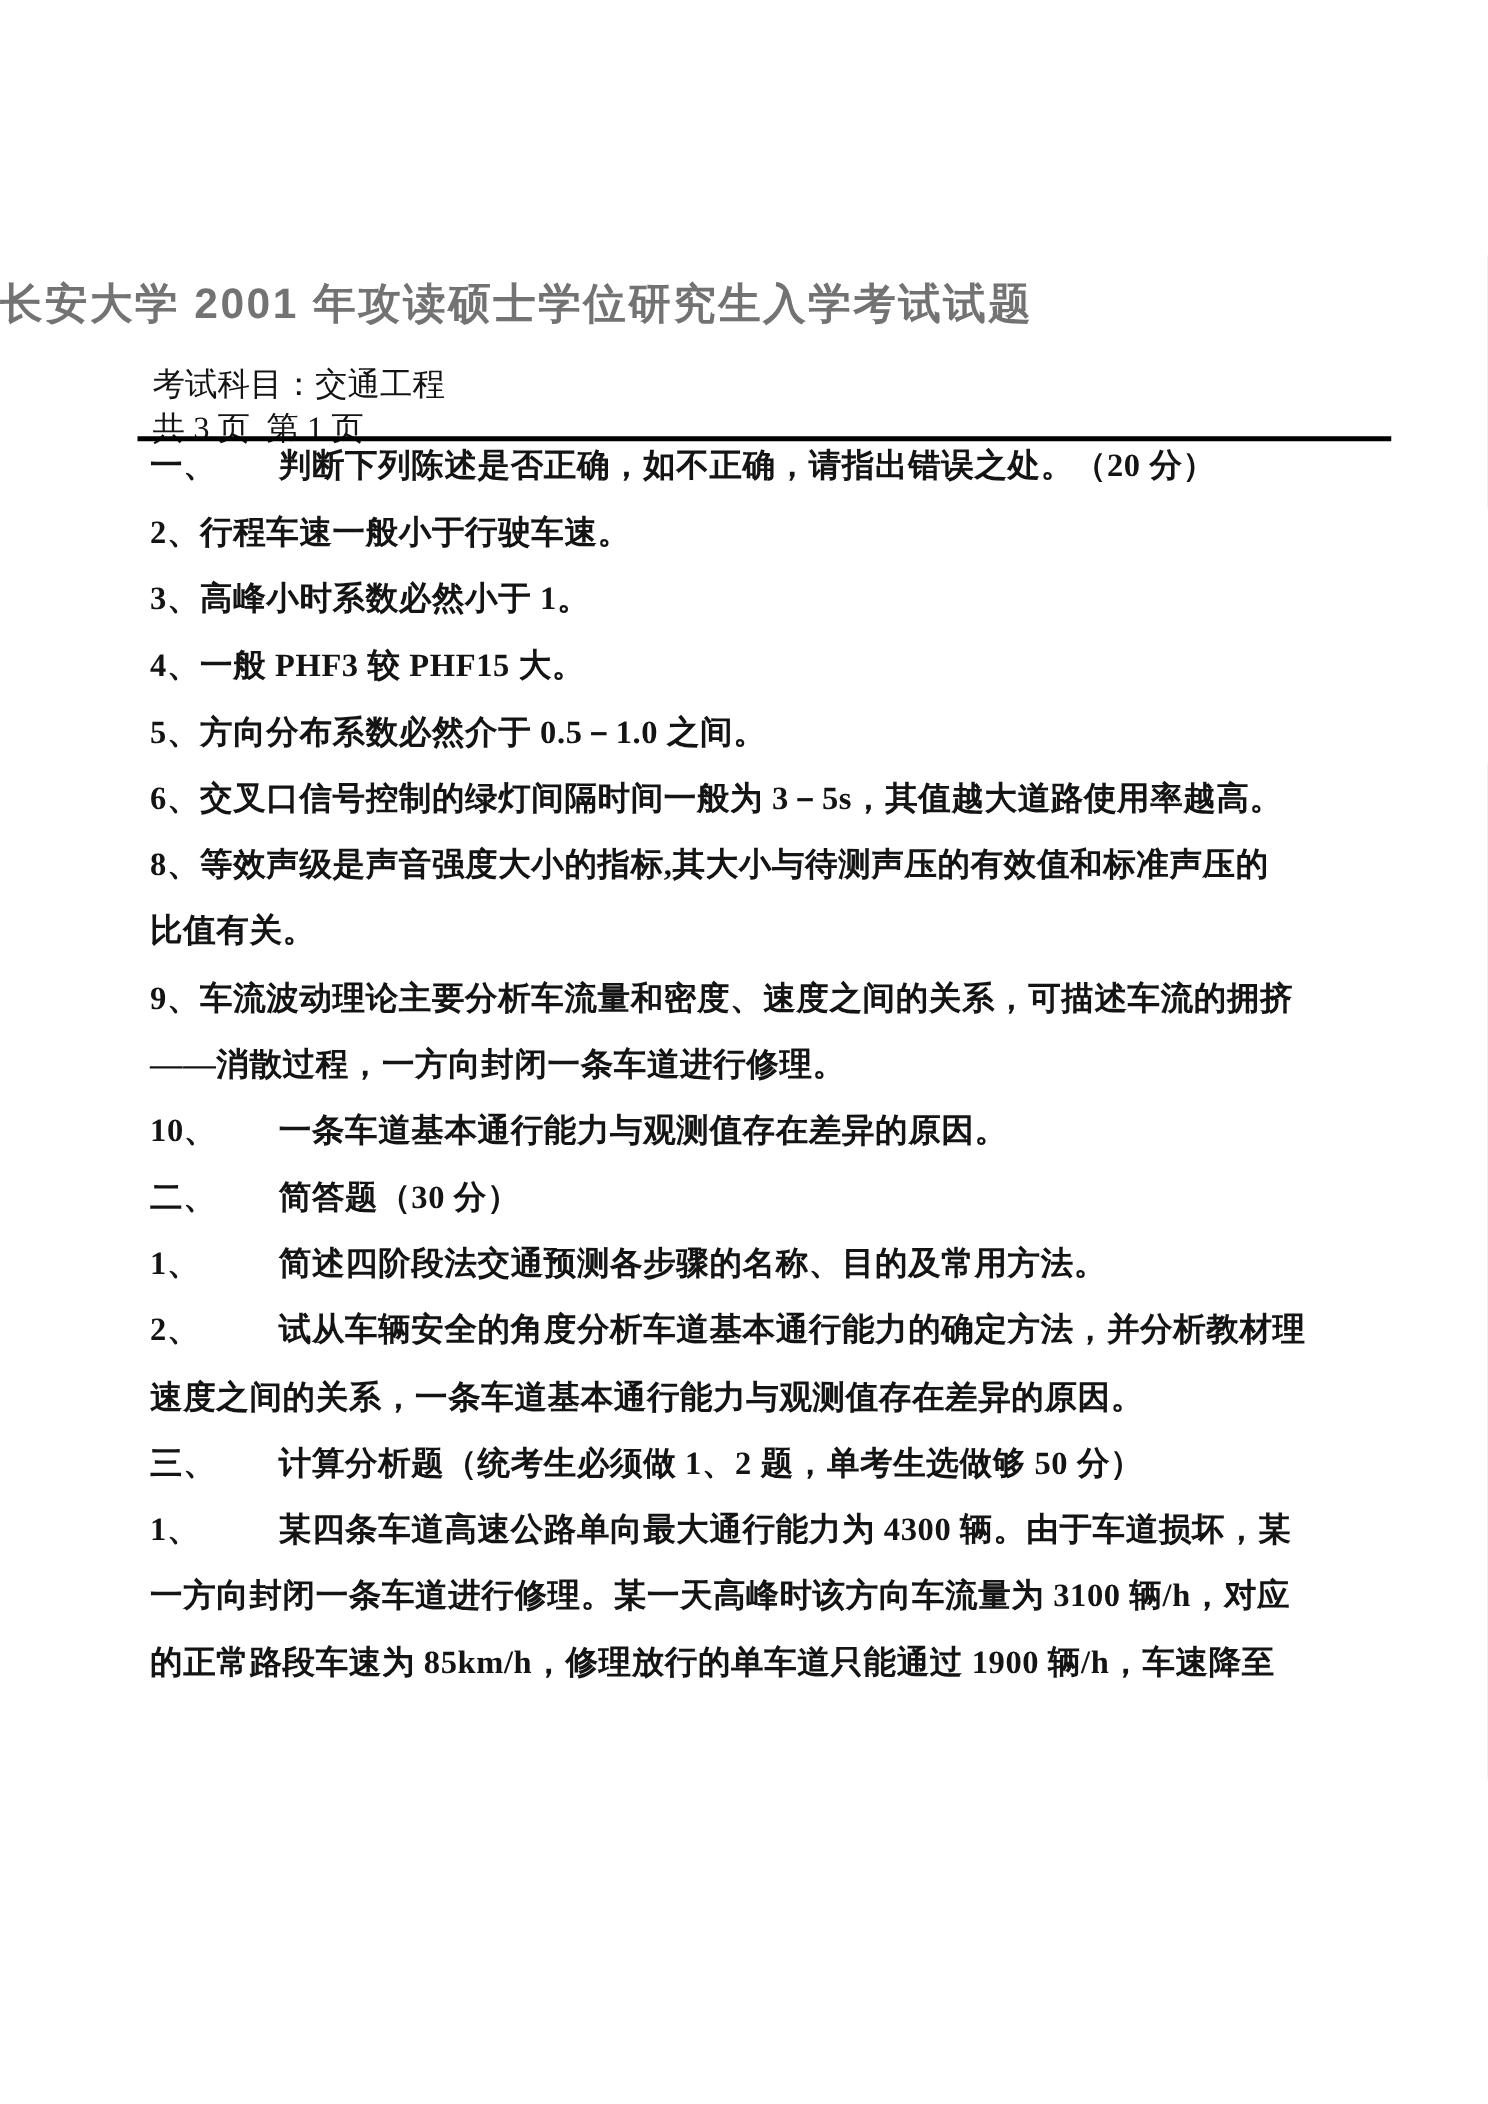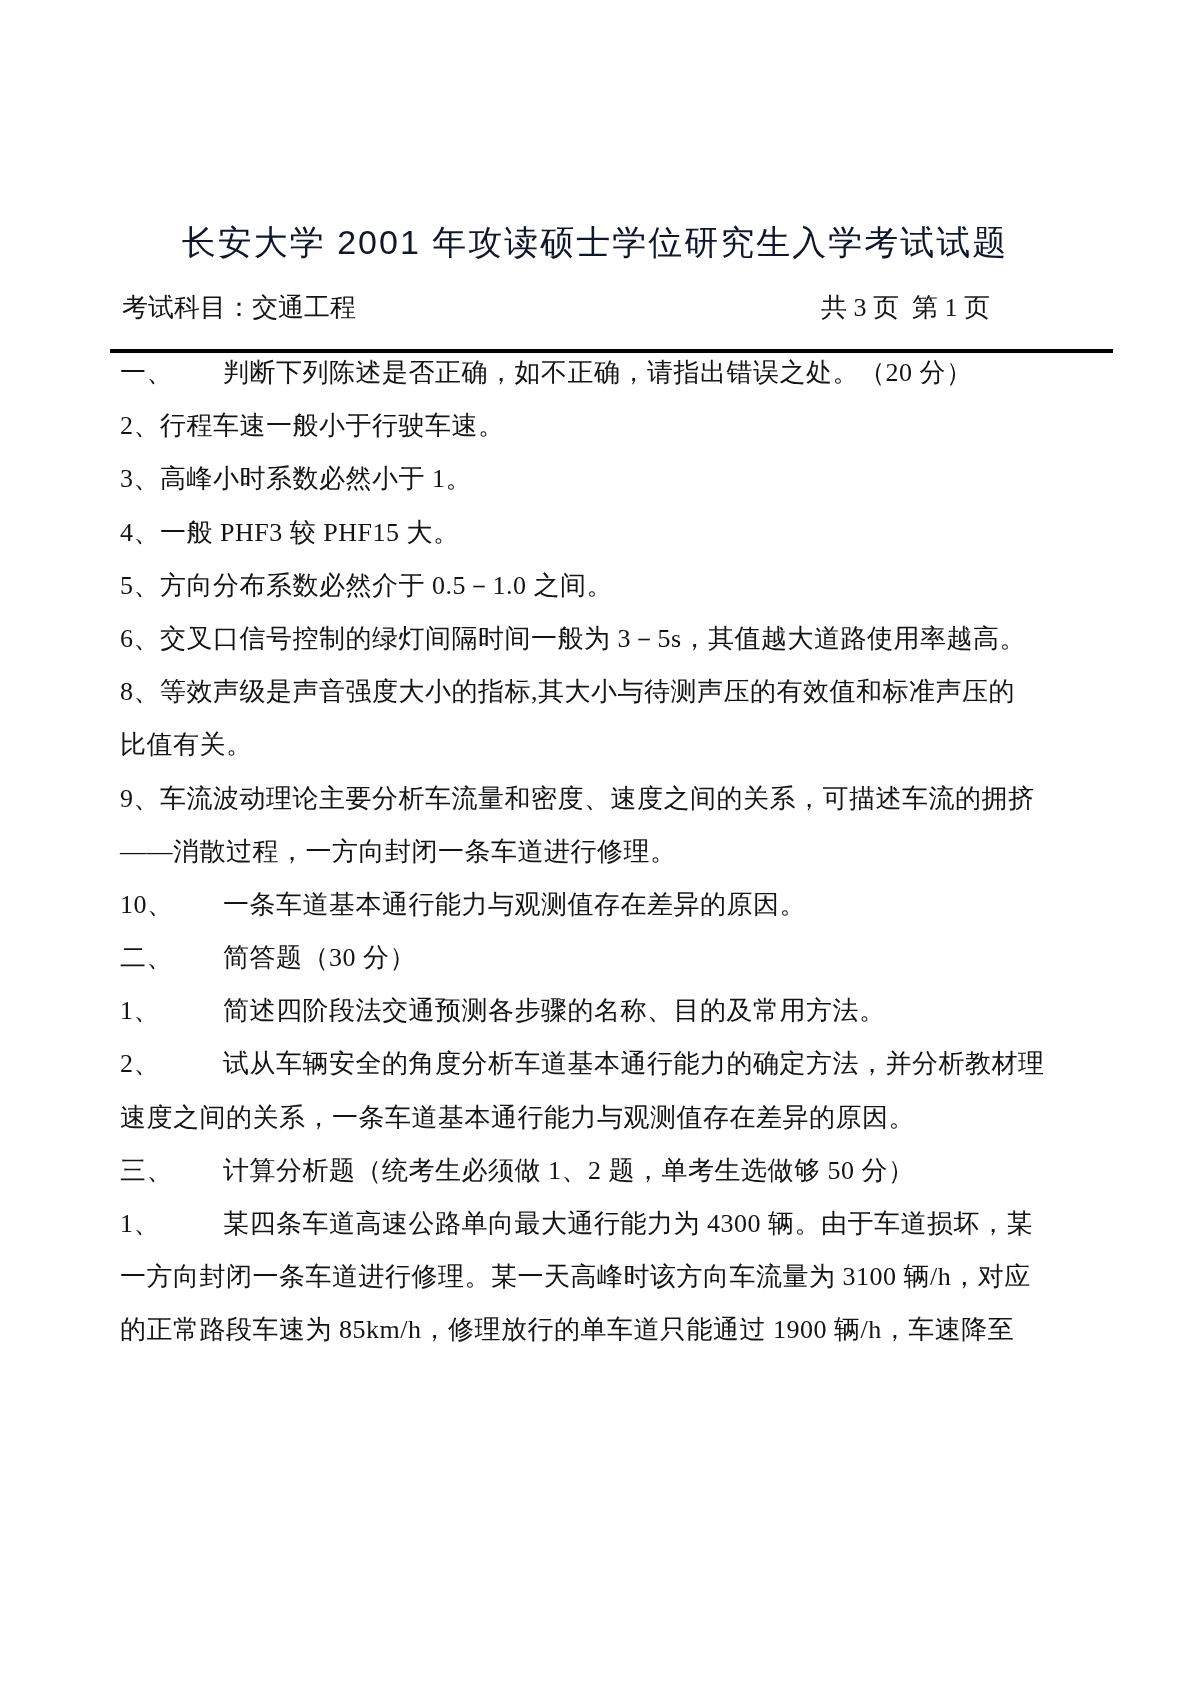--- a/index.html
+++ b/index.html
@@ -19,12 +19,12 @@
     top: 220px;
     left: 0;
     width: 100%;
-    text-align: center;
+    text-align: left;
     font-family: "Liberation Sans", "DejaVu Sans", sans-serif;
-    font-weight: normal;
+    font-weight: bold;
     font-size: 34px;
     letter-spacing: 2px;
-    color: #0f172a;
+    color: #737373;
     white-space: pre;
   }
   .meta-row {

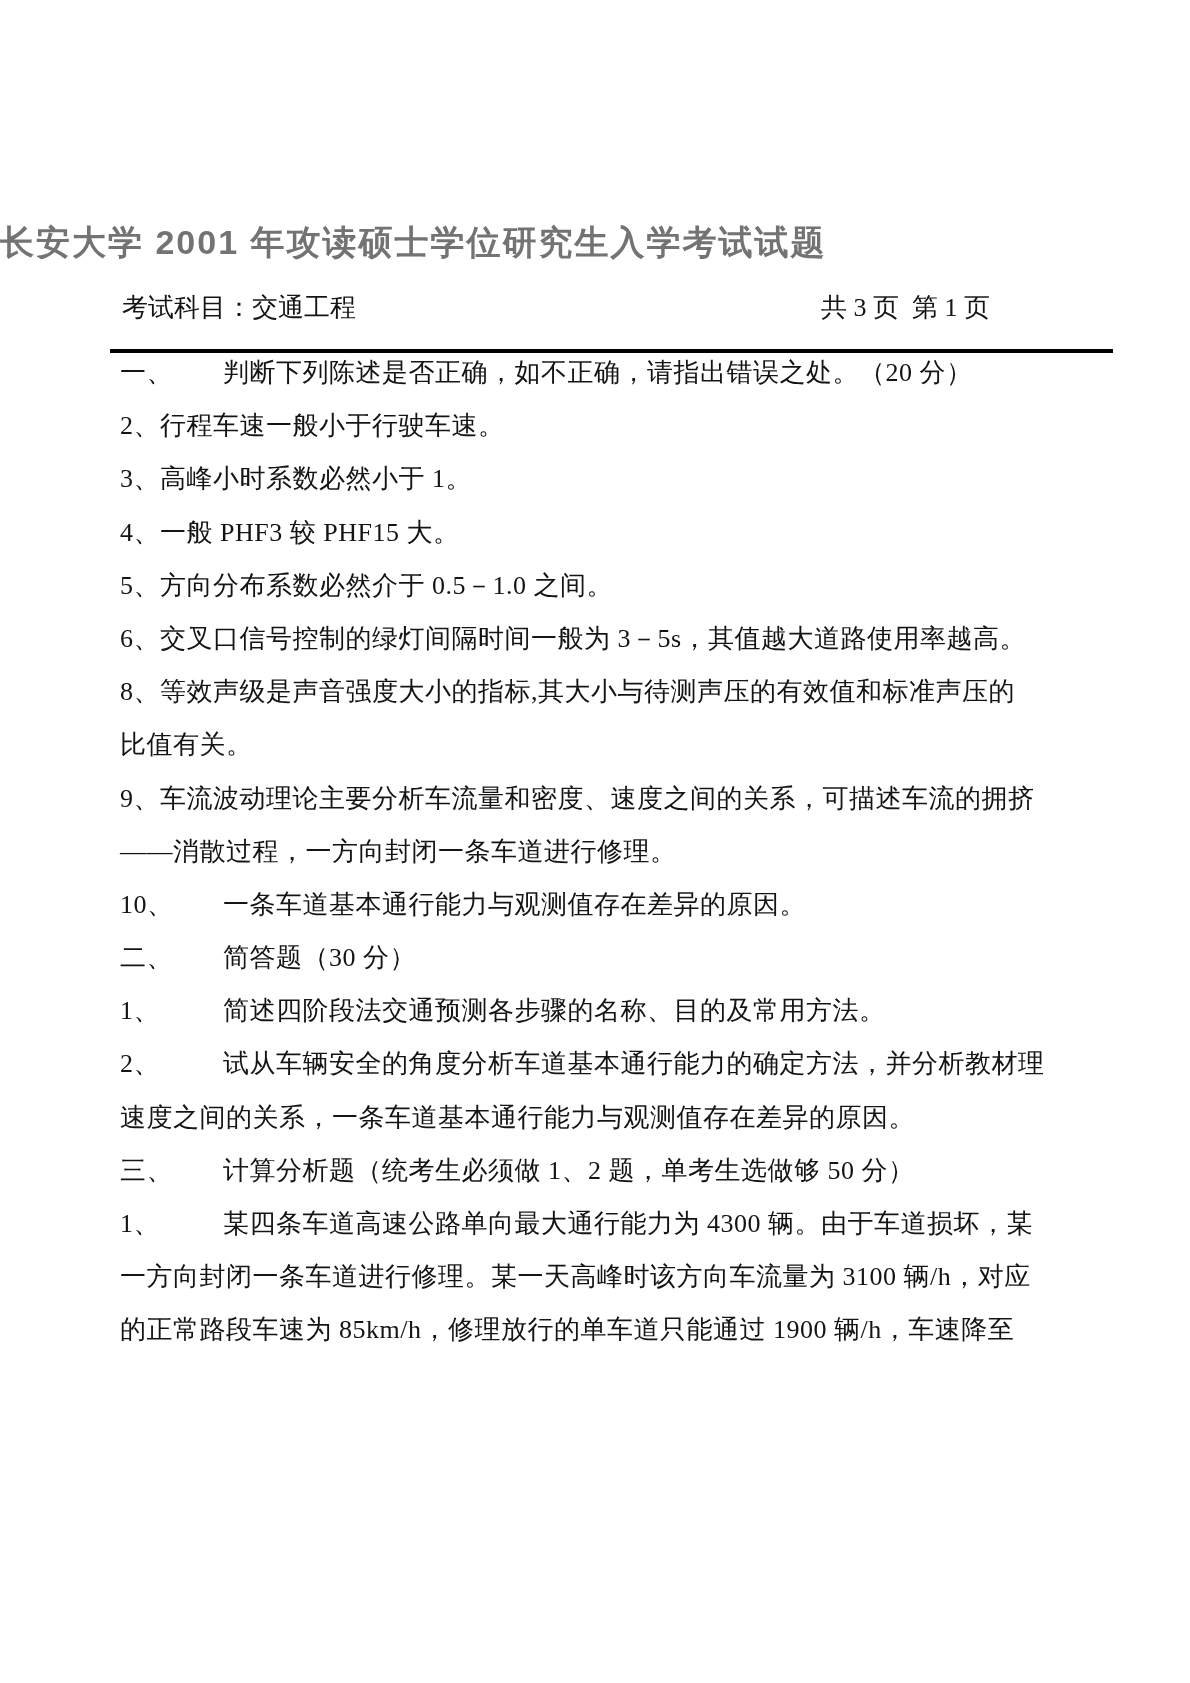--- a/index.html
+++ b/index.html
@@ -37,6 +37,7 @@
     align-items: baseline;
     font-size: 26px;
     white-space: pre;
+    flex-direction: column;
   }
   .rule {
     position: absolute;

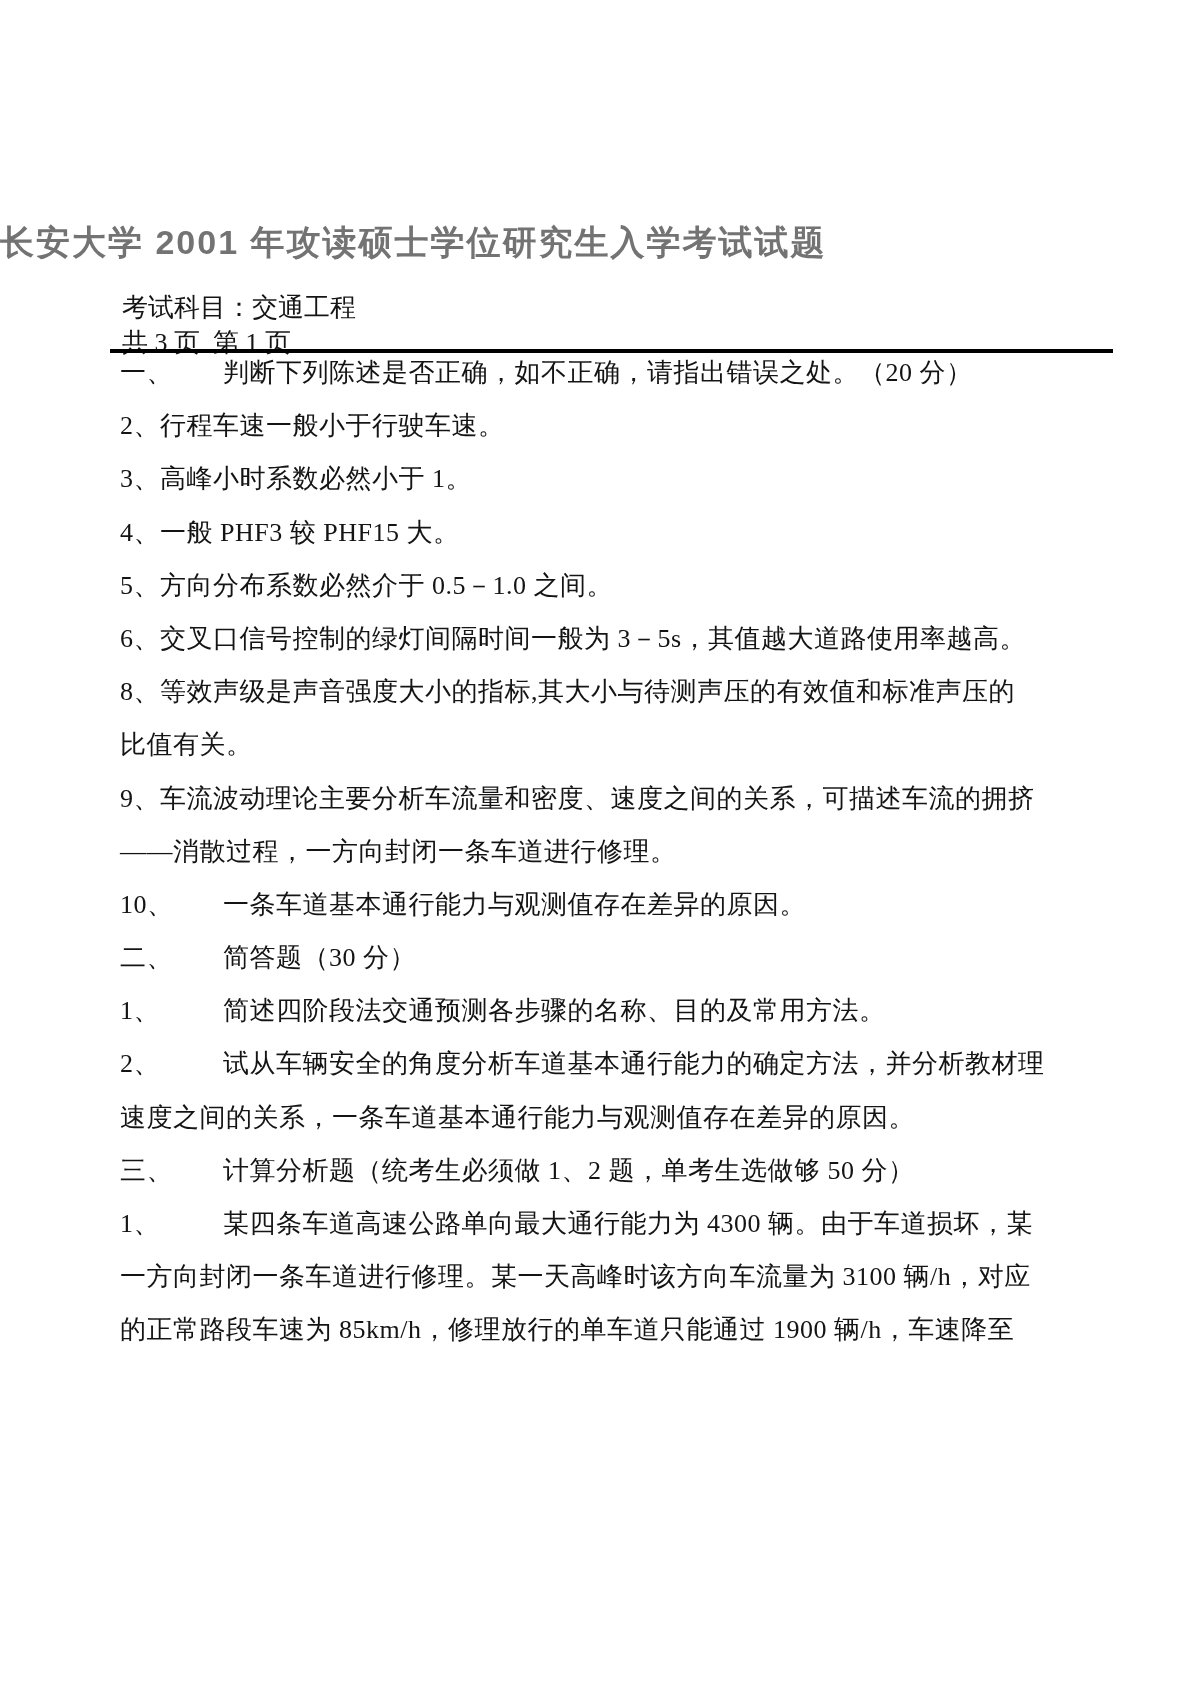--- a/index.html
+++ b/index.html
@@ -52,6 +52,7 @@
     top: 346px;
     left: 120px;
     width: 960px;
+    font-weight: bold;
   }
   .line {
     height: 53.2px;

